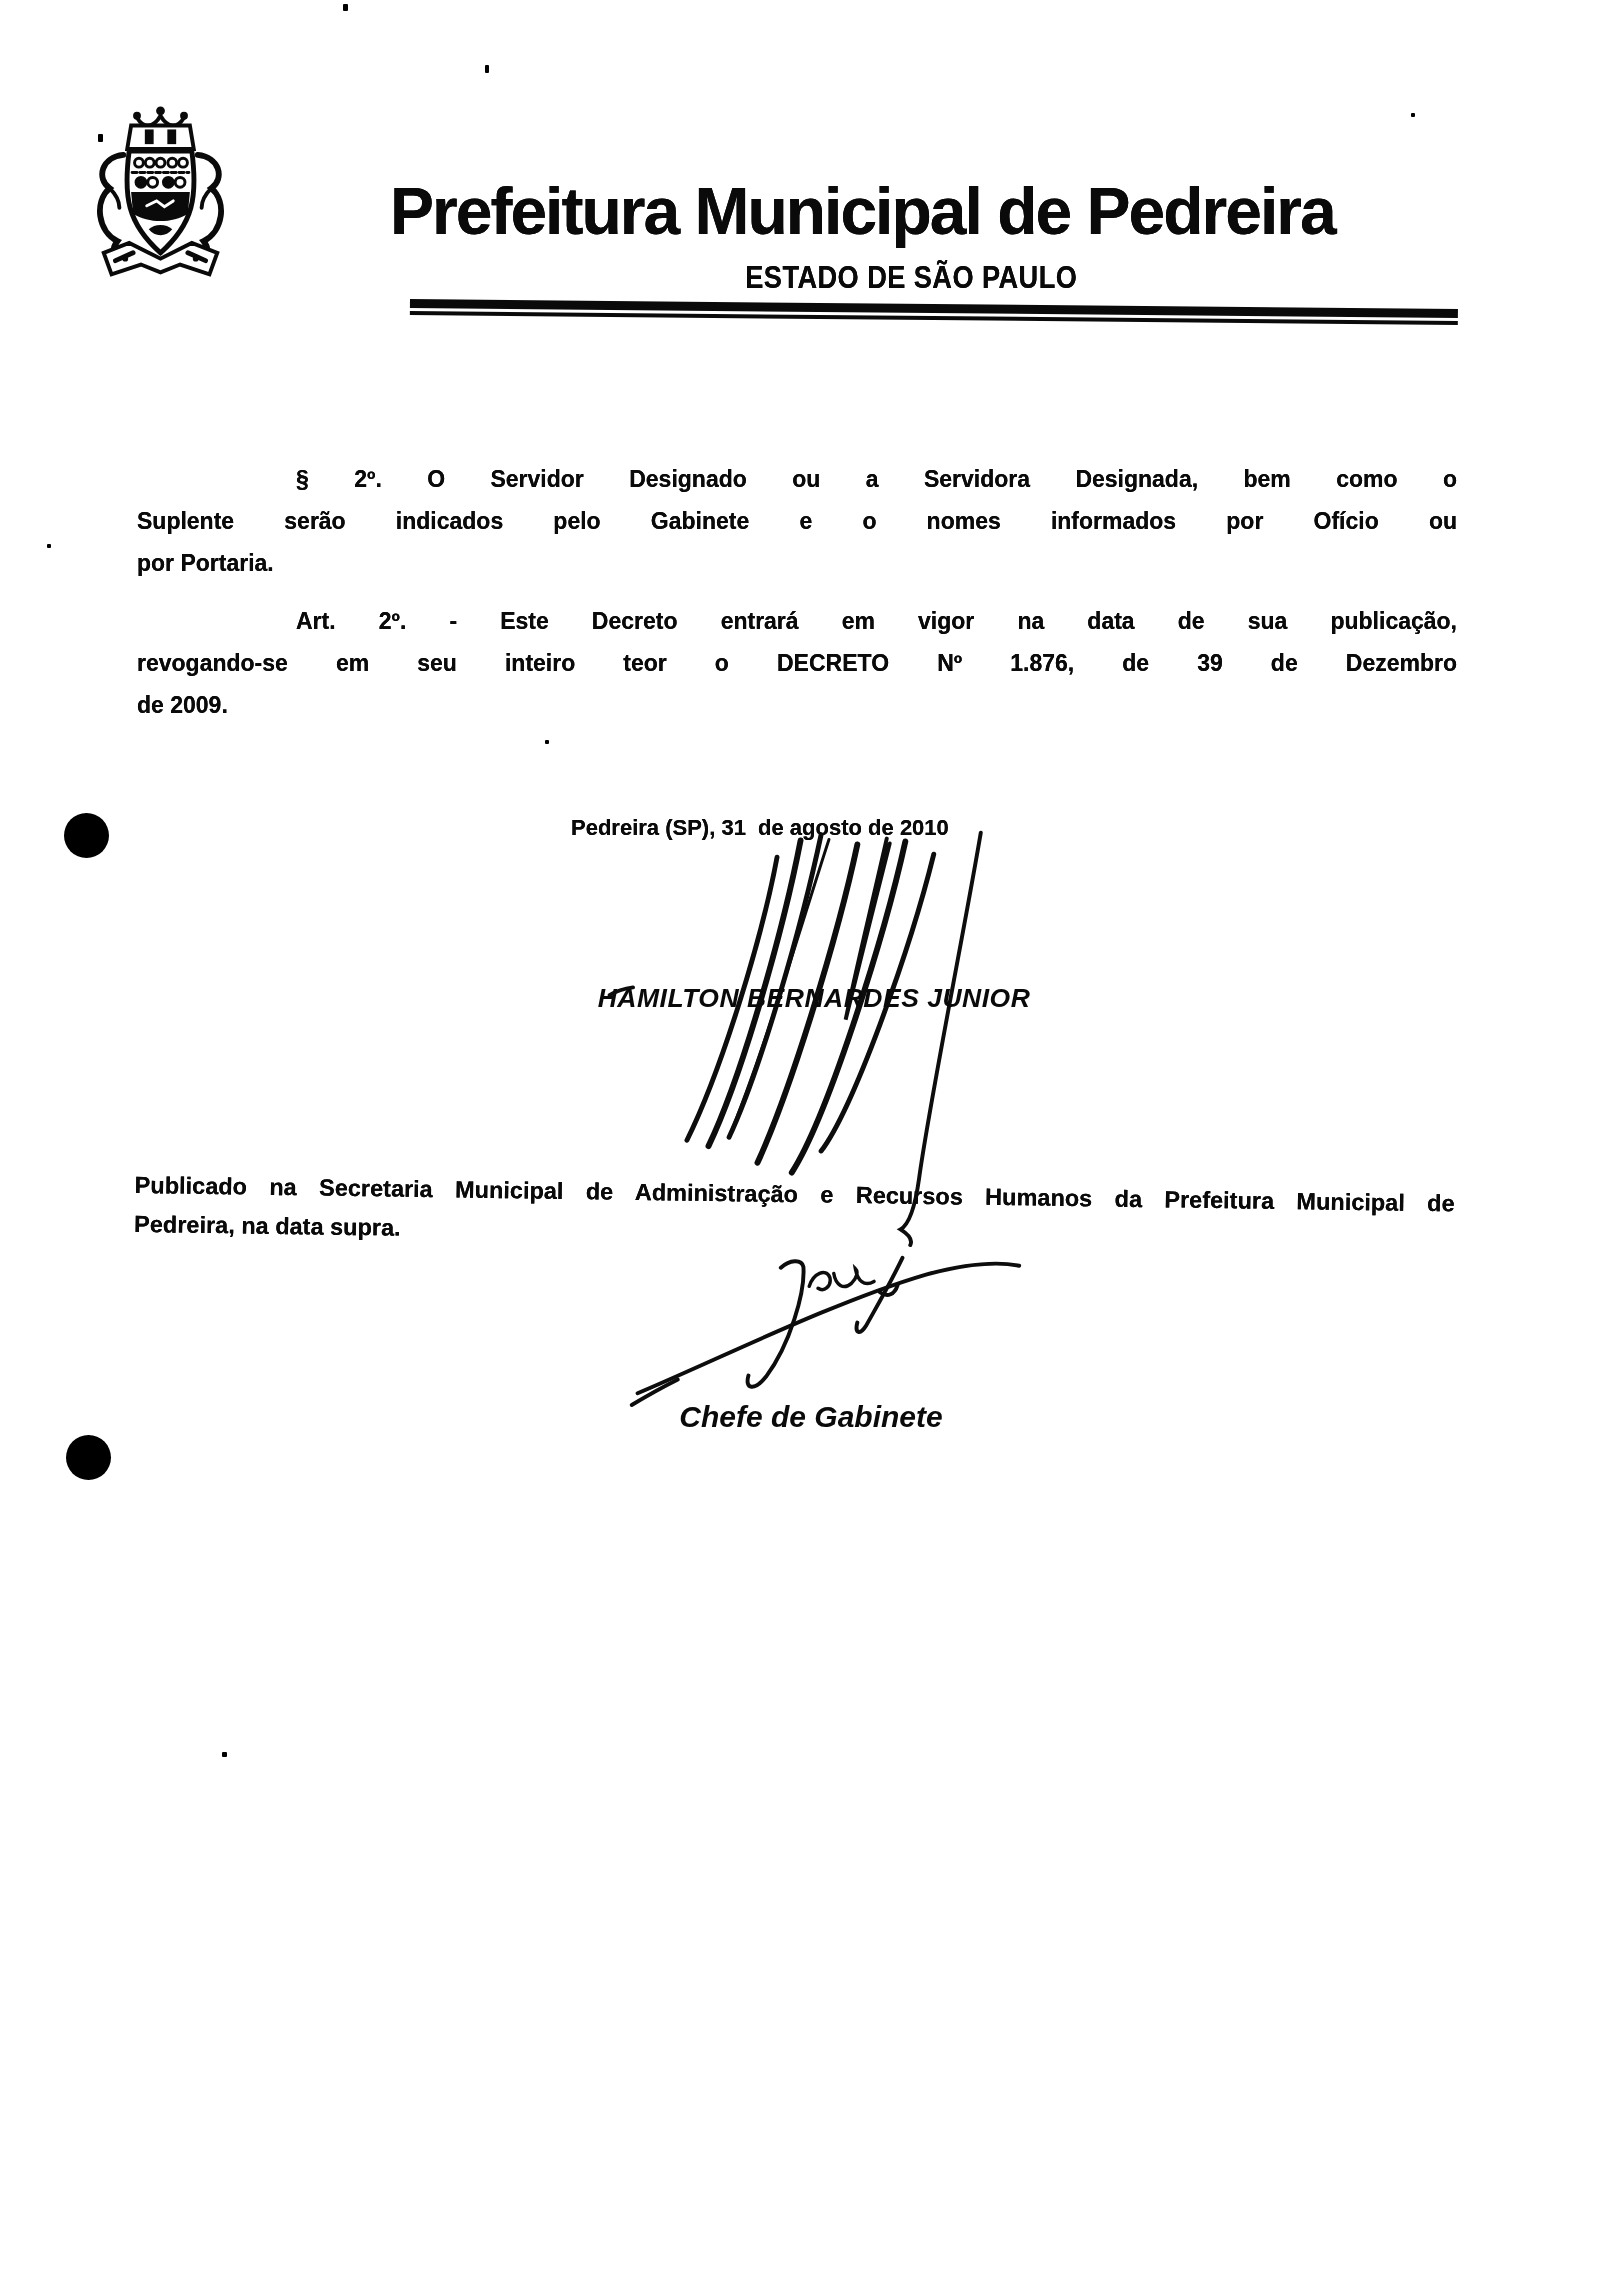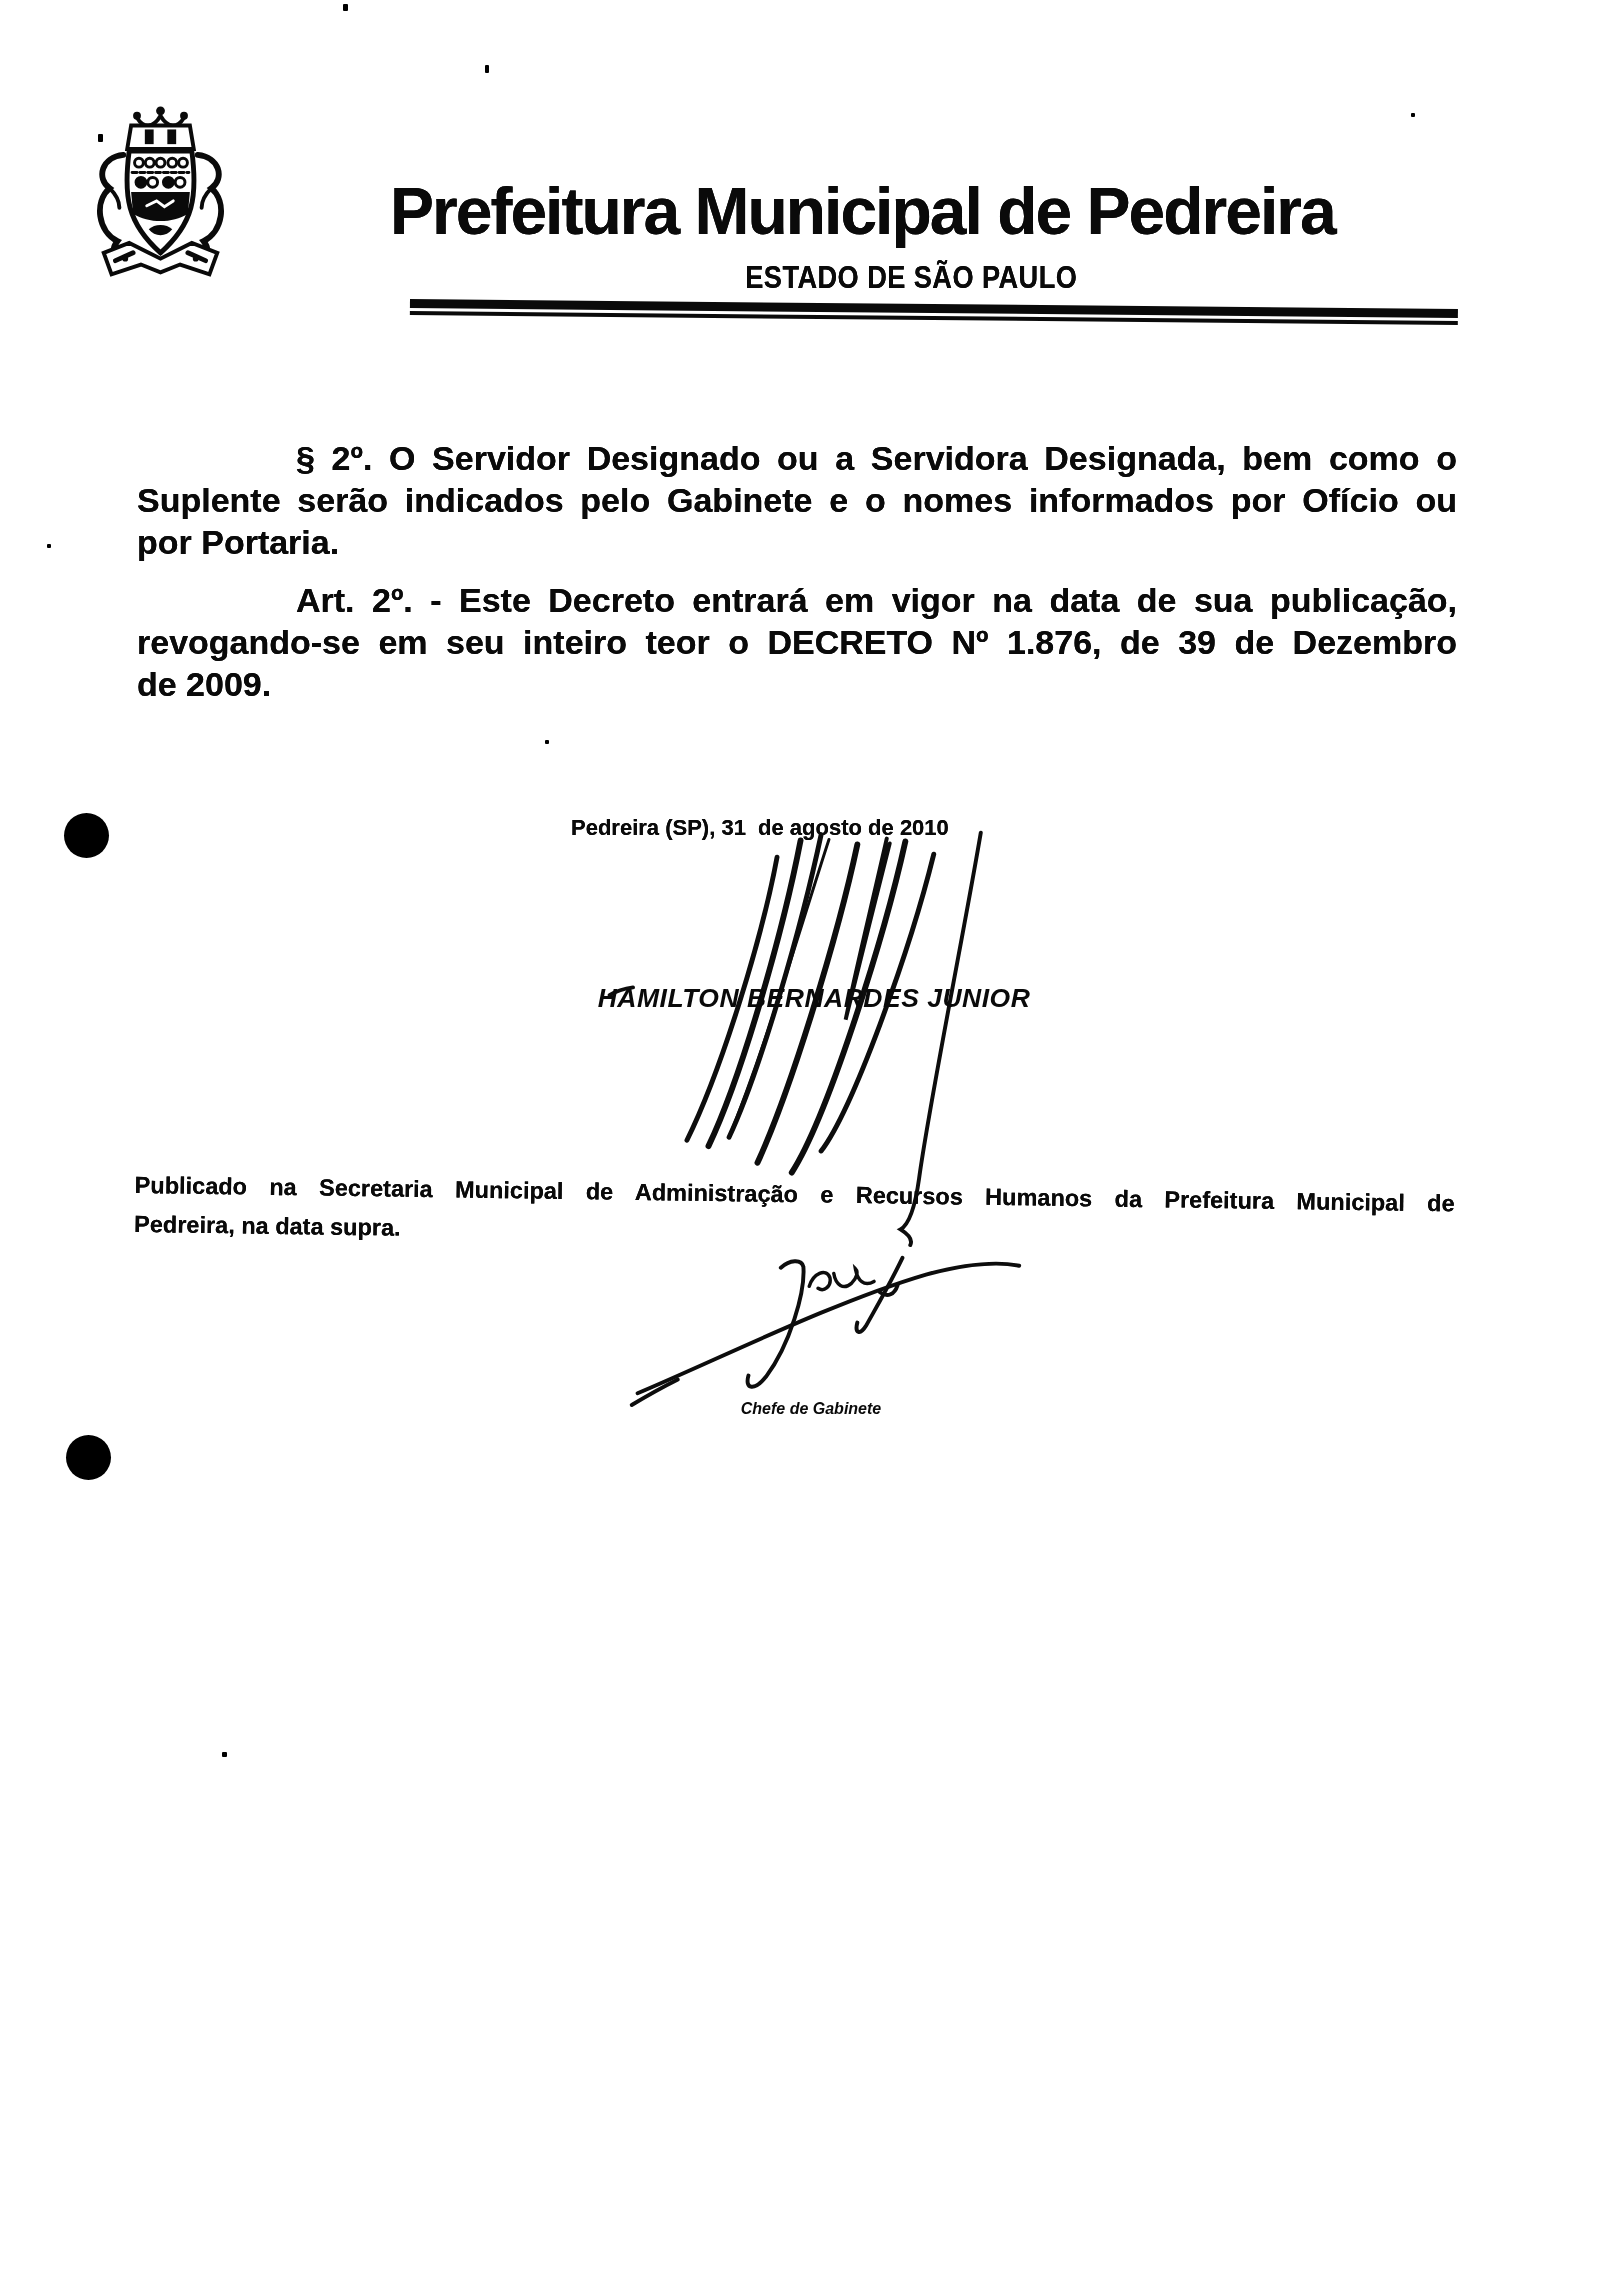--- a/index.html
+++ b/index.html
@@ -29,8 +29,8 @@
   .rule .r1{height:8.8px;background:#0a0a0a;}
   .rule .r2{height:3.9px;background:#0a0a0a;margin-top:2.9px;}
   
-  .para{position:absolute;width:1320px;left:137px;font-size:34px;font-weight:bold;
-        text-shadow:0 0 0.3px currentColor;}
+  .para{position:absolute;width:1320px;left:137px;font-size:23px;font-weight:bold;
+        text-shadow:0 0 0.3px currentColor;margin-top:21px;}
   .para .line{height:42px;line-height:42px;text-align:justify;text-align-last:justify;white-space:normal;}
   .para .line.first{text-indent:159px;}
   .para .line.last{text-align-last:left;}

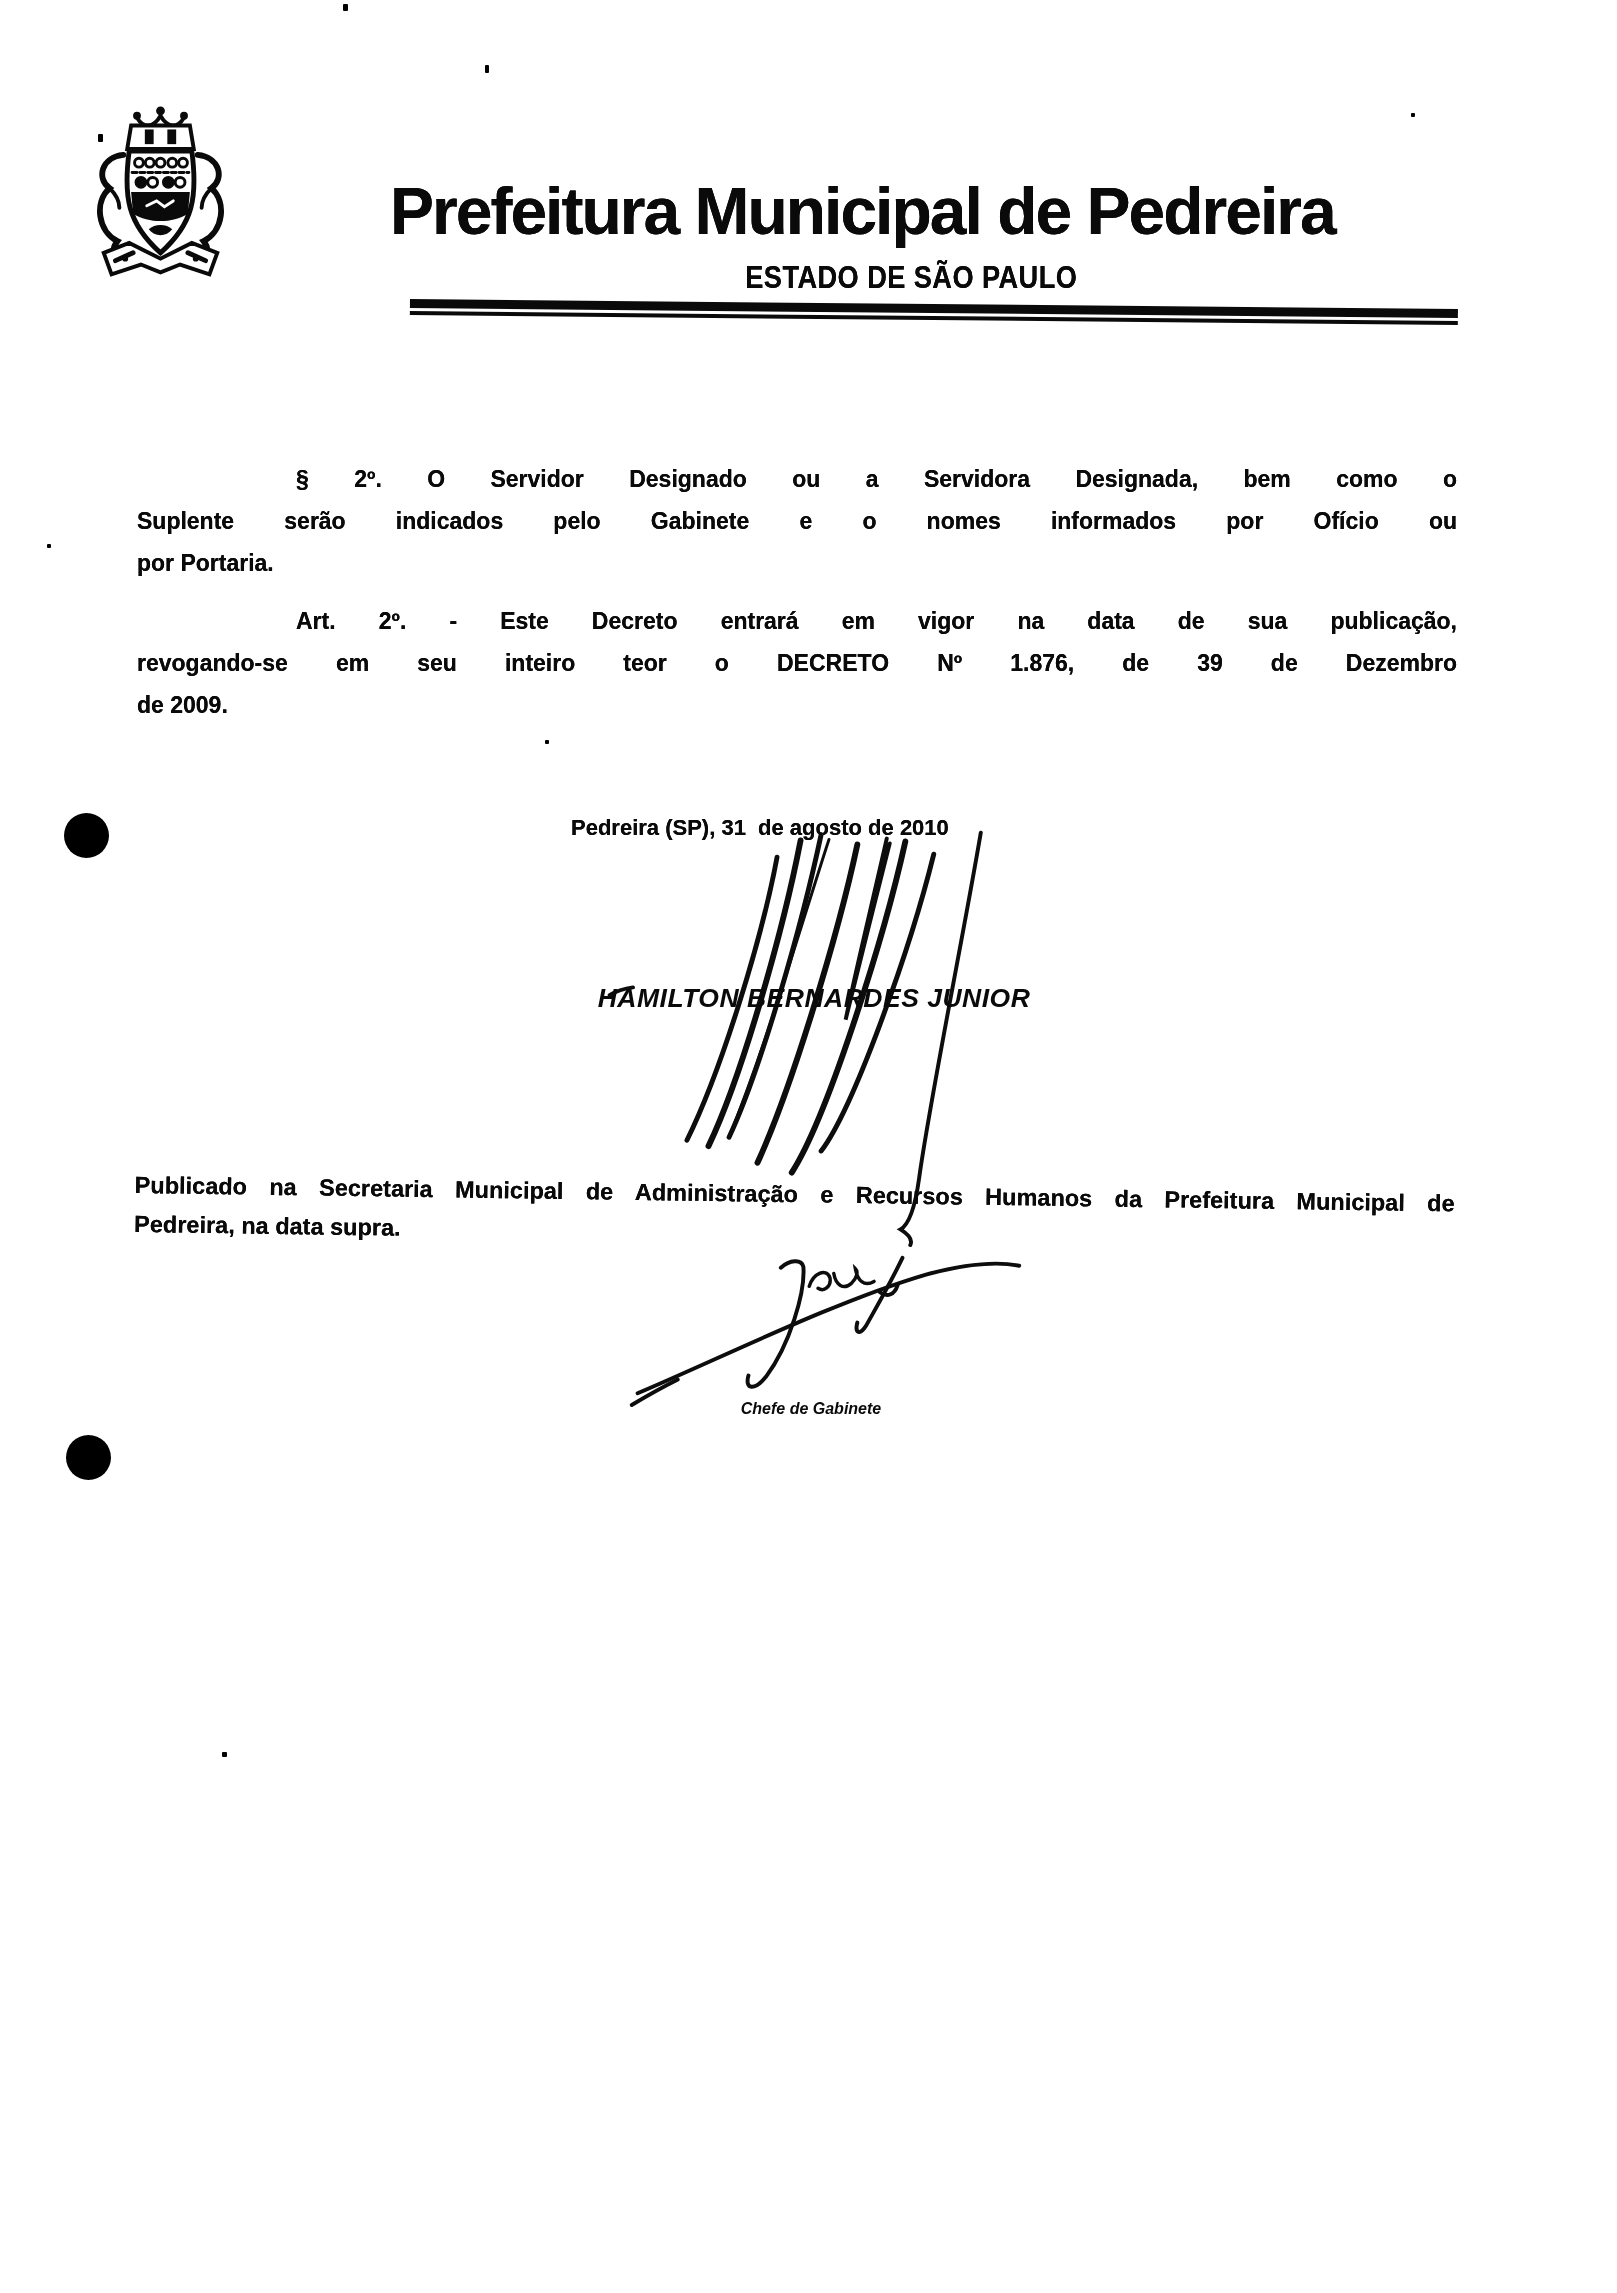--- a/index.html
+++ b/index.html
@@ -44,7 +44,7 @@
   .sig1-name{left:324px;top:983px;font-size:26.5px;letter-spacing:0.5px;}
   .sig1-role{left:328px;top:1016px;font-size:25.5px;}
   .sig2-name{left:321px;top:1365px;font-size:26.5px;letter-spacing:0.5px;}
-  .sig2-role{left:321px;top:1400px;font-size:16px;}
+  .sig2-role{left:321px;top:1400px;font-size:30px;}
   .pub{
     position:absolute;left:135px;top:1166px;width:1320px;
     font-size:23.5px;font-weight:bold;transform:rotate(0.8deg);transform-origin:left top;

